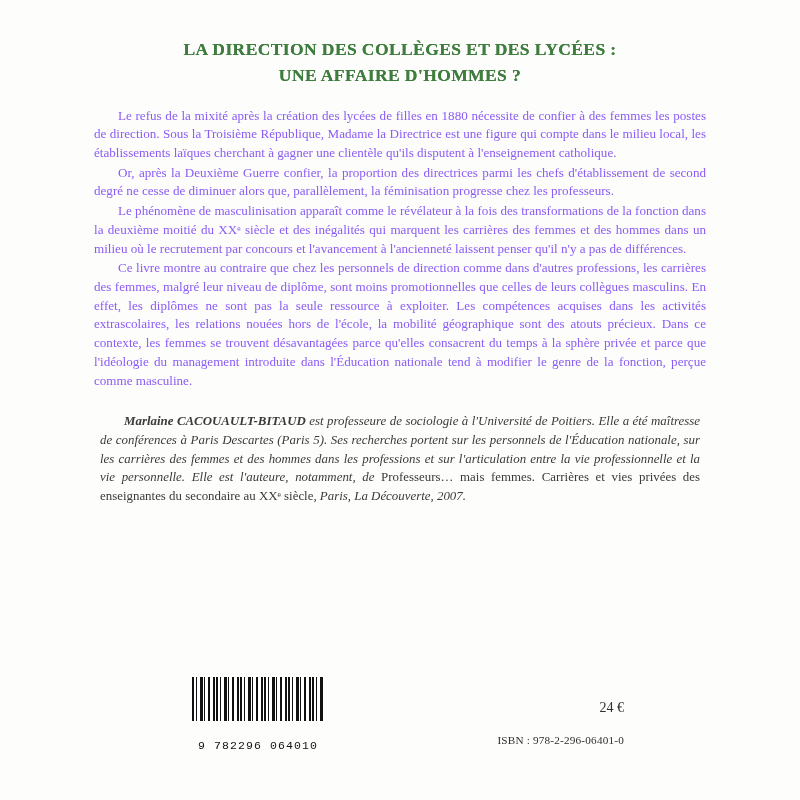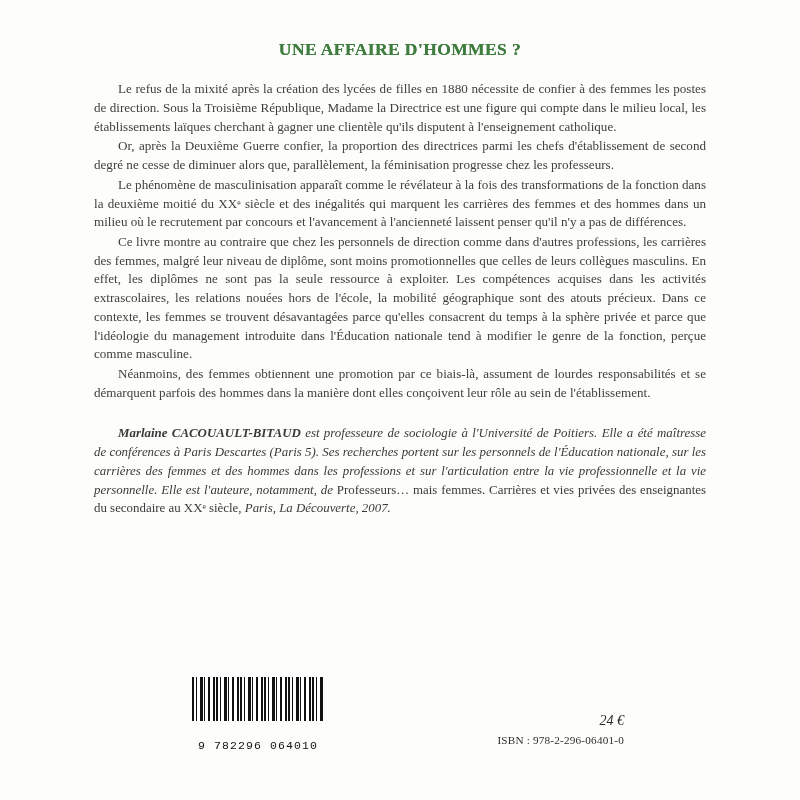--- a/index.html
+++ b/index.html
@@ -127,6 +127,7 @@
 <div class="page">
 
   <div class="title-block">
+    <span class="title-line">LA DIRECTION DES COLLÈGES ET DES LYCÉES :</span>
     <span class="title-line title-line-2">UNE AFFAIRE D'HOMMES ?</span>
   </div>
 

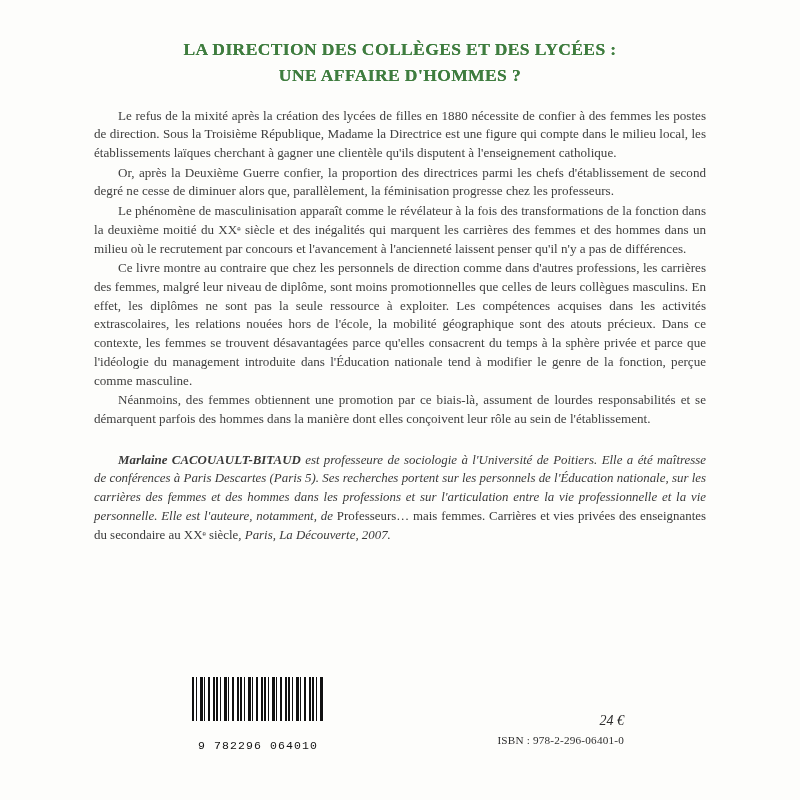--- a/index.html
+++ b/index.html
@@ -45,7 +45,7 @@
     text-align: justify;
     font-size: 13.1px;
     line-height: 1.43;
-    color: #404040;
+    color: #8b5cf6;
   }
   .body-block p {
     margin: 0 0 1px 0;

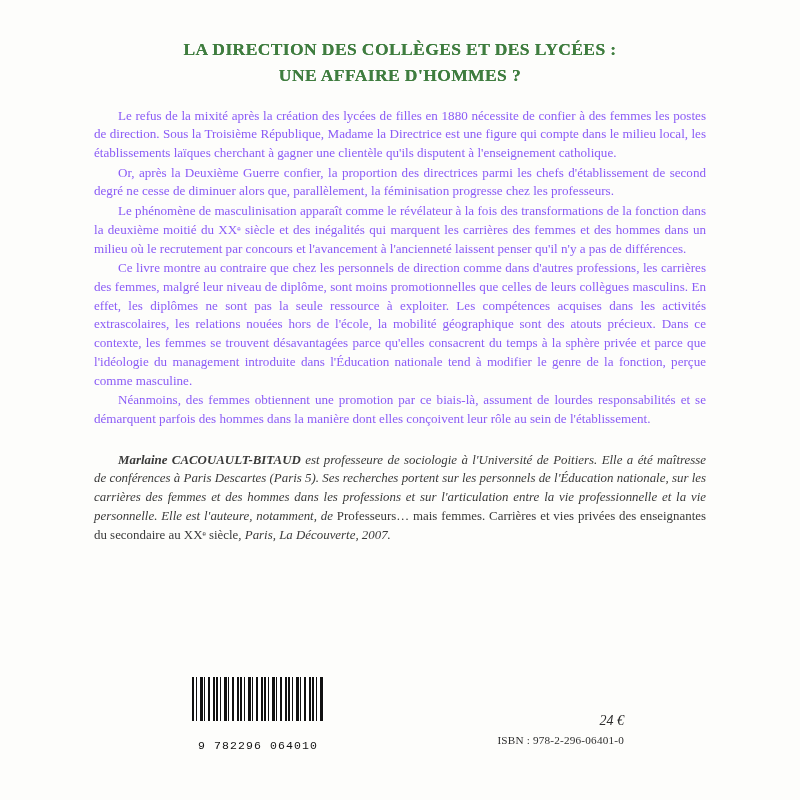--- a/index.html
+++ b/index.html
@@ -136,7 +136,6 @@
     <p>Or, après la Deuxième Guerre confier, la proportion des directrices parmi les chefs d'établissement de second degré ne cesse de diminuer alors que, parallèlement, la féminisation progresse chez les professeurs.</p>
     <p>Le phénomène de masculinisation apparaît comme le révélateur à la fois des transformations de la fonction dans la deuxième moitié du XXᵉ siècle et des inégalités qui marquent les carrières des femmes et des hommes dans un milieu où le recrutement par concours et l'avancement à l'ancienneté laissent penser qu'il n'y a pas de différences.</p>
     <p>Ce livre montre au contraire que chez les personnels de direction comme dans d'autres professions, les carrières des femmes, malgré leur niveau de diplôme, sont moins promotionnelles que celles de leurs collègues masculins. En effet, les diplômes ne sont pas la seule ressource à exploiter. Les compétences acquises dans les activités extrascolaires, les relations nouées hors de l'école, la mobilité géographique sont des atouts précieux. Dans ce contexte, les femmes se trouvent désavantagées parce qu'elles consacrent du temps à la sphère privée et parce que l'idéologie du management introduite dans l'Éducation nationale tend à modifier le genre de la fonction, perçue comme masculine.</p>
-    <p>Néanmoins, des femmes obtiennent une promotion par ce biais-là, assument de lourdes responsabilités et se démarquent parfois des hommes dans la manière dont elles conçoivent leur rôle au sein de l'établissement.</p>
   </div>
 
   <div class="author-block">

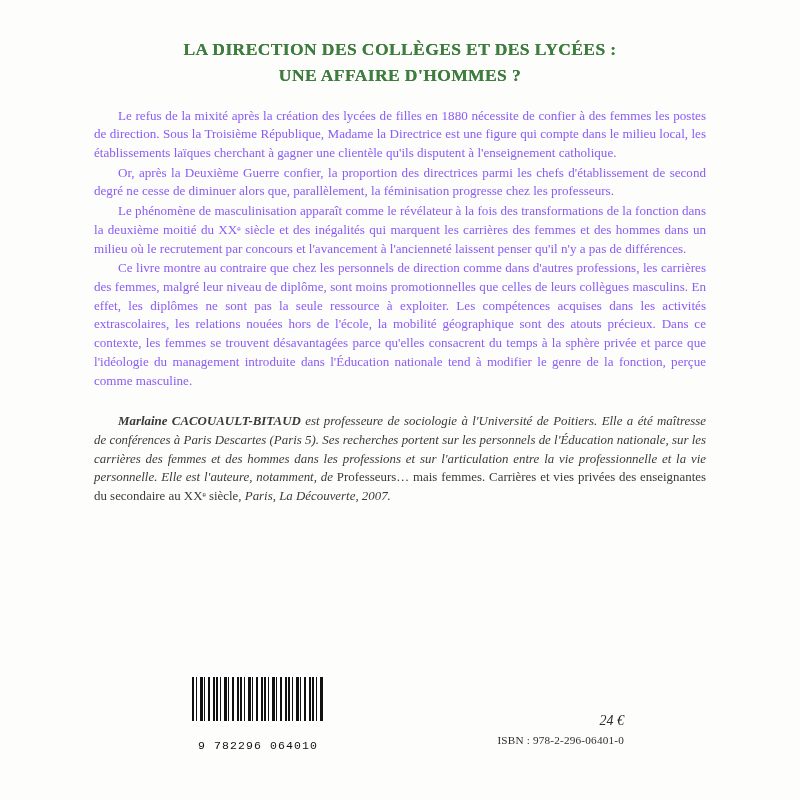--- a/index.html
+++ b/index.html
@@ -68,7 +68,7 @@
     font-style: normal;
   }
   .author-block p {
-    margin: 0;
+    margin: 6px;
     text-indent: 24px;
   }
   .footer {

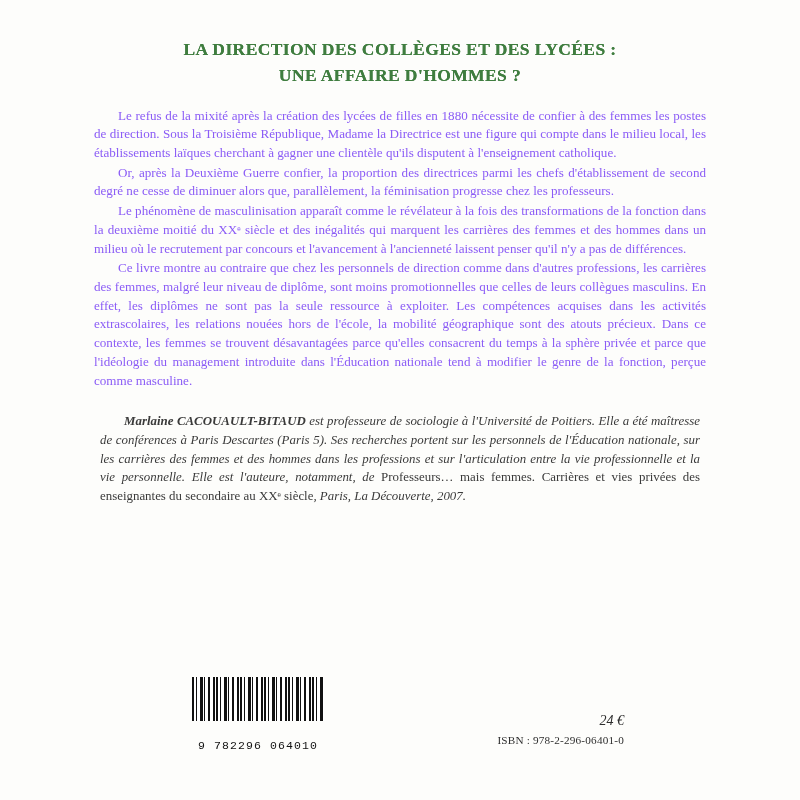--- a/index.html
+++ b/index.html
@@ -112,8 +112,7 @@
   }
   .price {
     font-size: 14px;
-    margin-bottom: 5px;
-    font-style: italic;
+    margin-bottom: 18px;
   }
   .isbn {
     font-size: 11.2px;

